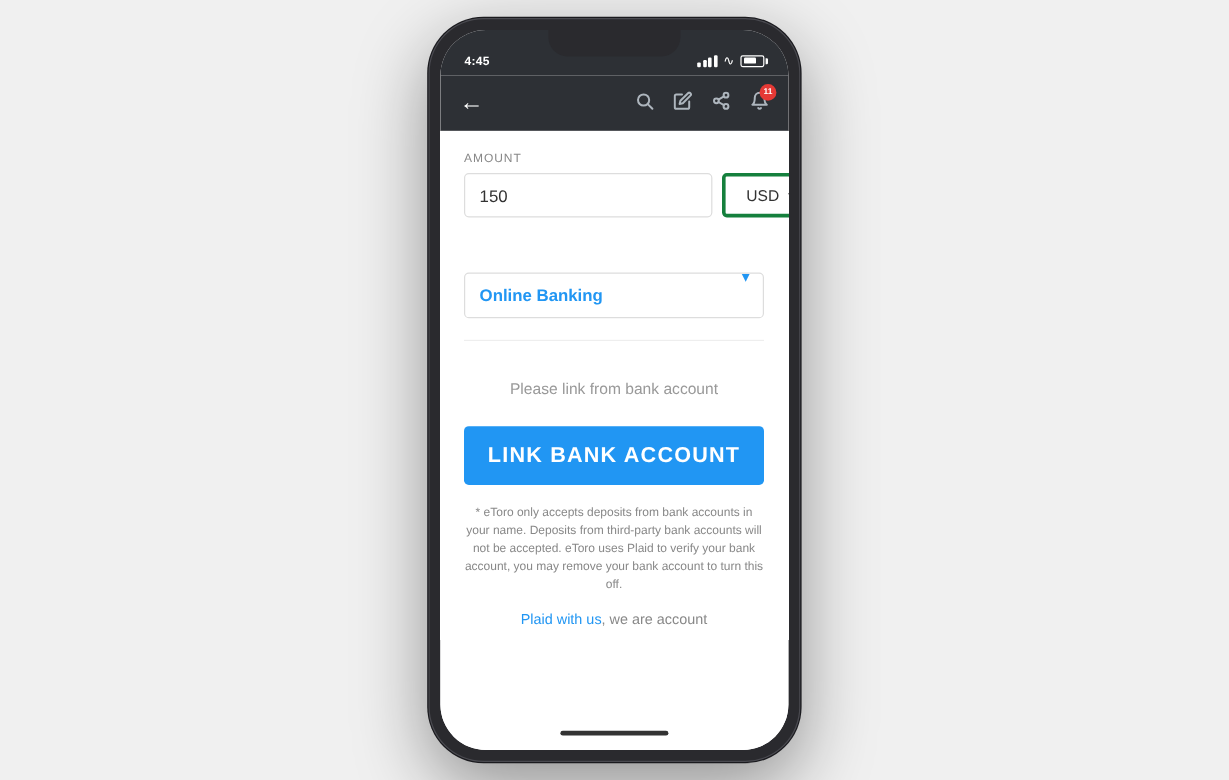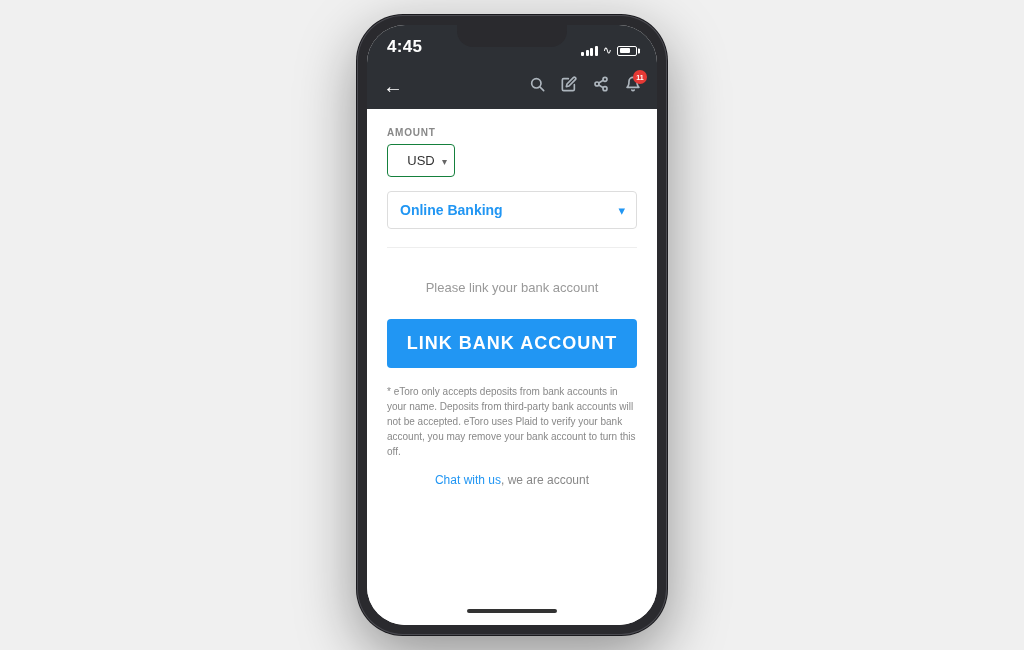--- a/index.html
+++ b/index.html
@@ -64,7 +64,7 @@
 
     .status-time {
       color: #fff;
-      font-size: 17px;
+      font-size: 10px;
       font-weight: 600;
       letter-spacing: 0.3px;
     }

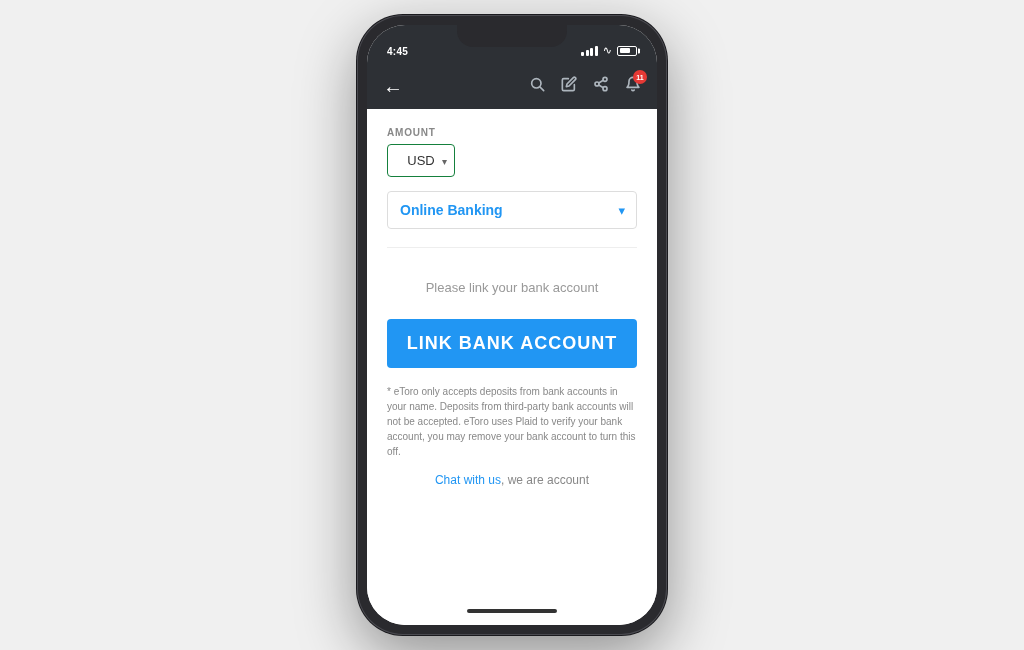--- a/index.html
+++ b/index.html
@@ -187,7 +187,7 @@
 
     .field-label {
       font-size: 10px;
-      font-weight: 700;
+      font-weight: 400;
       color: #888;
       letter-spacing: 0.8px;
       text-transform: uppercase;

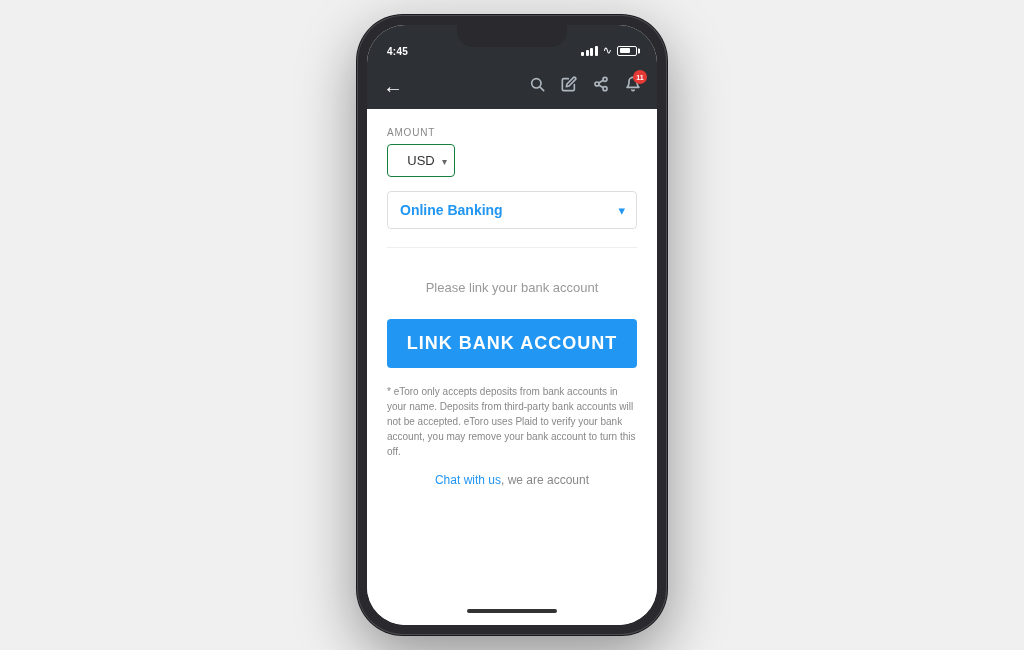--- a/index.html
+++ b/index.html
@@ -395,6 +395,7 @@
       <div>
         <div class="field-label">AMOUNT</div>
         <div class="amount-row">
+          <input class="amount-input" type="text" value="150" style="">
           <div class="currency-wrapper">
             <select class="currency-select">
               <option>USD</option>

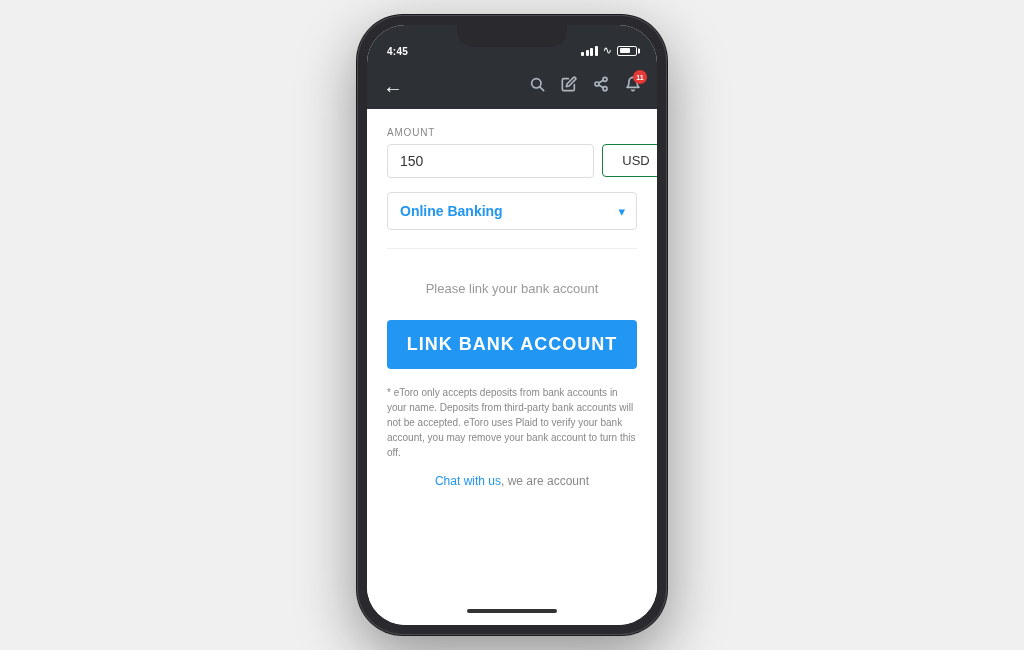--- a/index.html
+++ b/index.html
@@ -211,7 +211,7 @@
 
     .currency-select {
       width: 68px;
-      border: 1px solid #15803d;
+      border: 3px solid #15803d;
       border-radius: 4px;
       padding: 8px 8px;
       font-size: 13px;

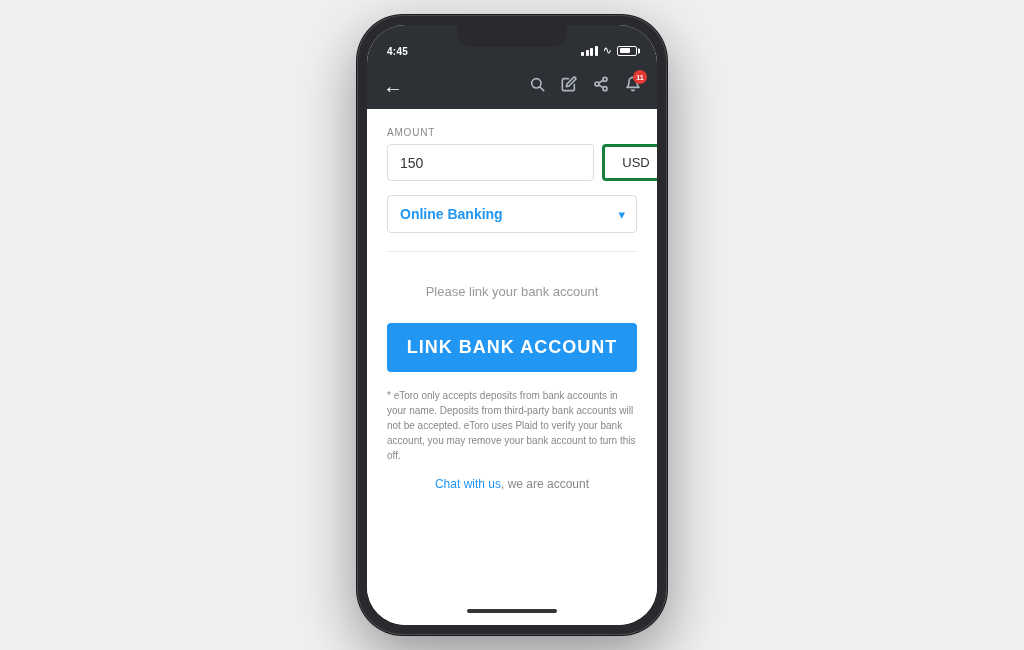--- a/index.html
+++ b/index.html
@@ -252,6 +252,7 @@
       appearance: none;
       -webkit-appearance: none;
       cursor: pointer;
+      margin-top: 32px;
     }
 
     .payment-method-wrapper {

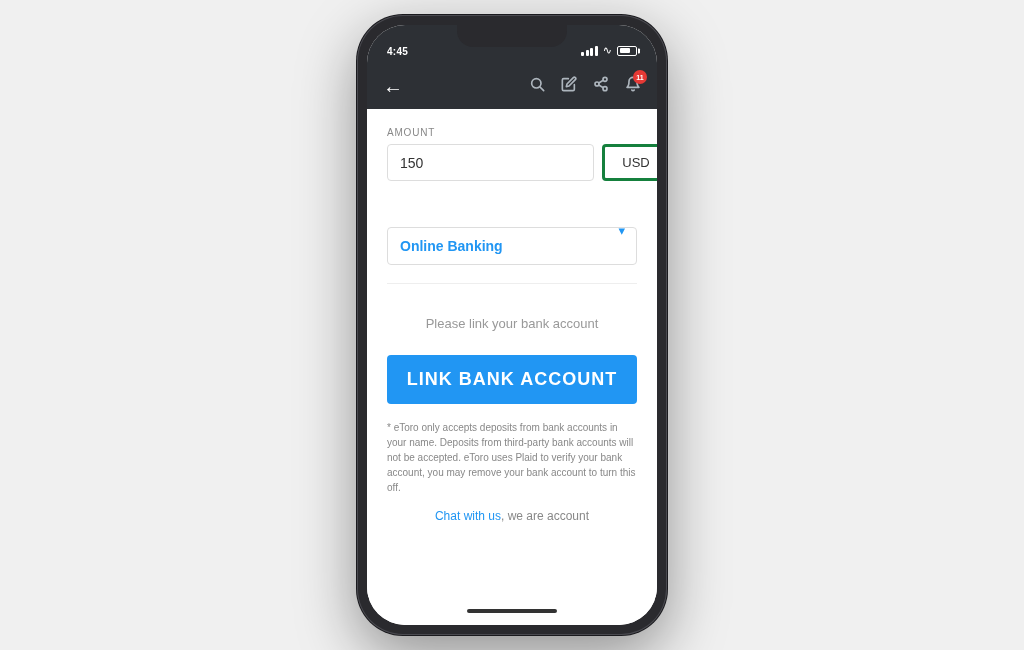--- a/index.html
+++ b/index.html
@@ -419,7 +419,7 @@
 
       <div class="divider"></div>
 
-      <div class="link-bank-prompt">Please link your bank account</div>
+      <div class="link-bank-prompt">Please link from bank account</div>
 
       <button class="link-bank-btn">LINK BANK ACCOUNT</button>
 

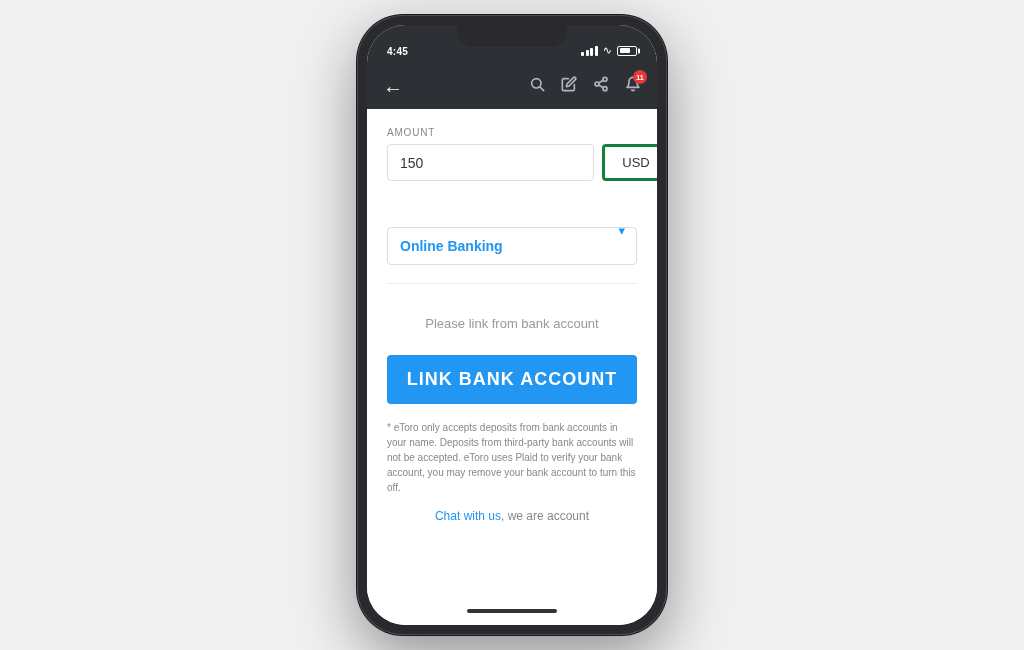--- a/index.html
+++ b/index.html
@@ -302,6 +302,7 @@
       color: #888;
       line-height: 1.5;
       margin-top: 2px;
+      text-align: center;
     }
 
     .chat-line {

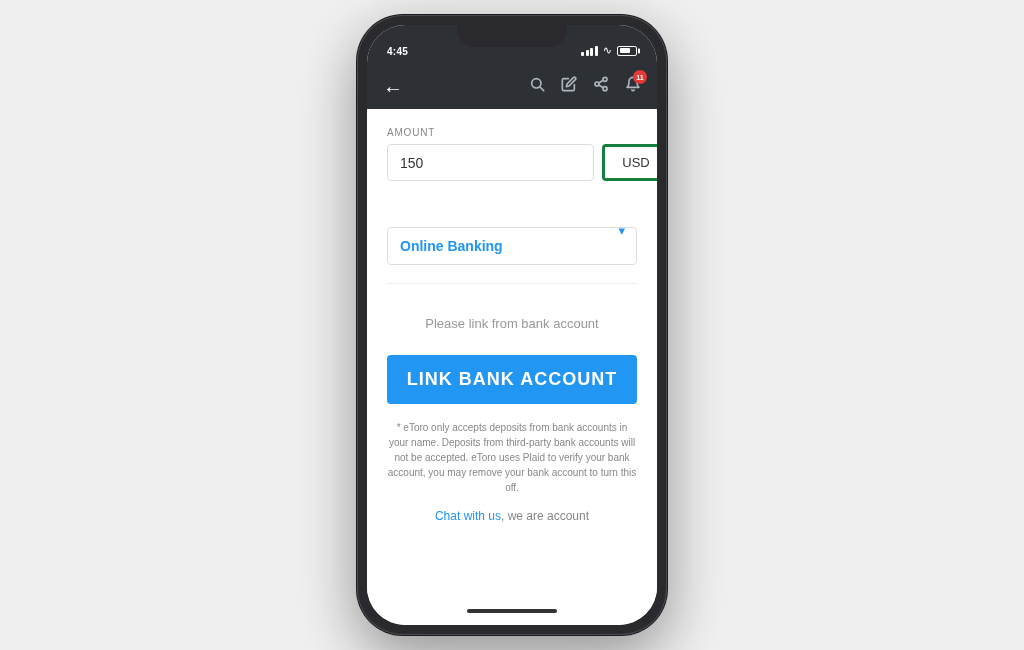--- a/index.html
+++ b/index.html
@@ -427,7 +427,7 @@
       <div class="disclaimer">* eToro only accepts deposits from bank accounts in your name. Deposits from third-party bank accounts will not be accepted. eToro uses Plaid to verify your bank account, you may remove your bank account to turn this off.</div>
 
       <div class="chat-line">
-        <a class="chat-link" href="#">Chat with us</a><span>, we are account</span>
+        <a class="chat-link" href="#">Plaid with us</a><span>, we are account</span>
       </div>
 
     </div>

